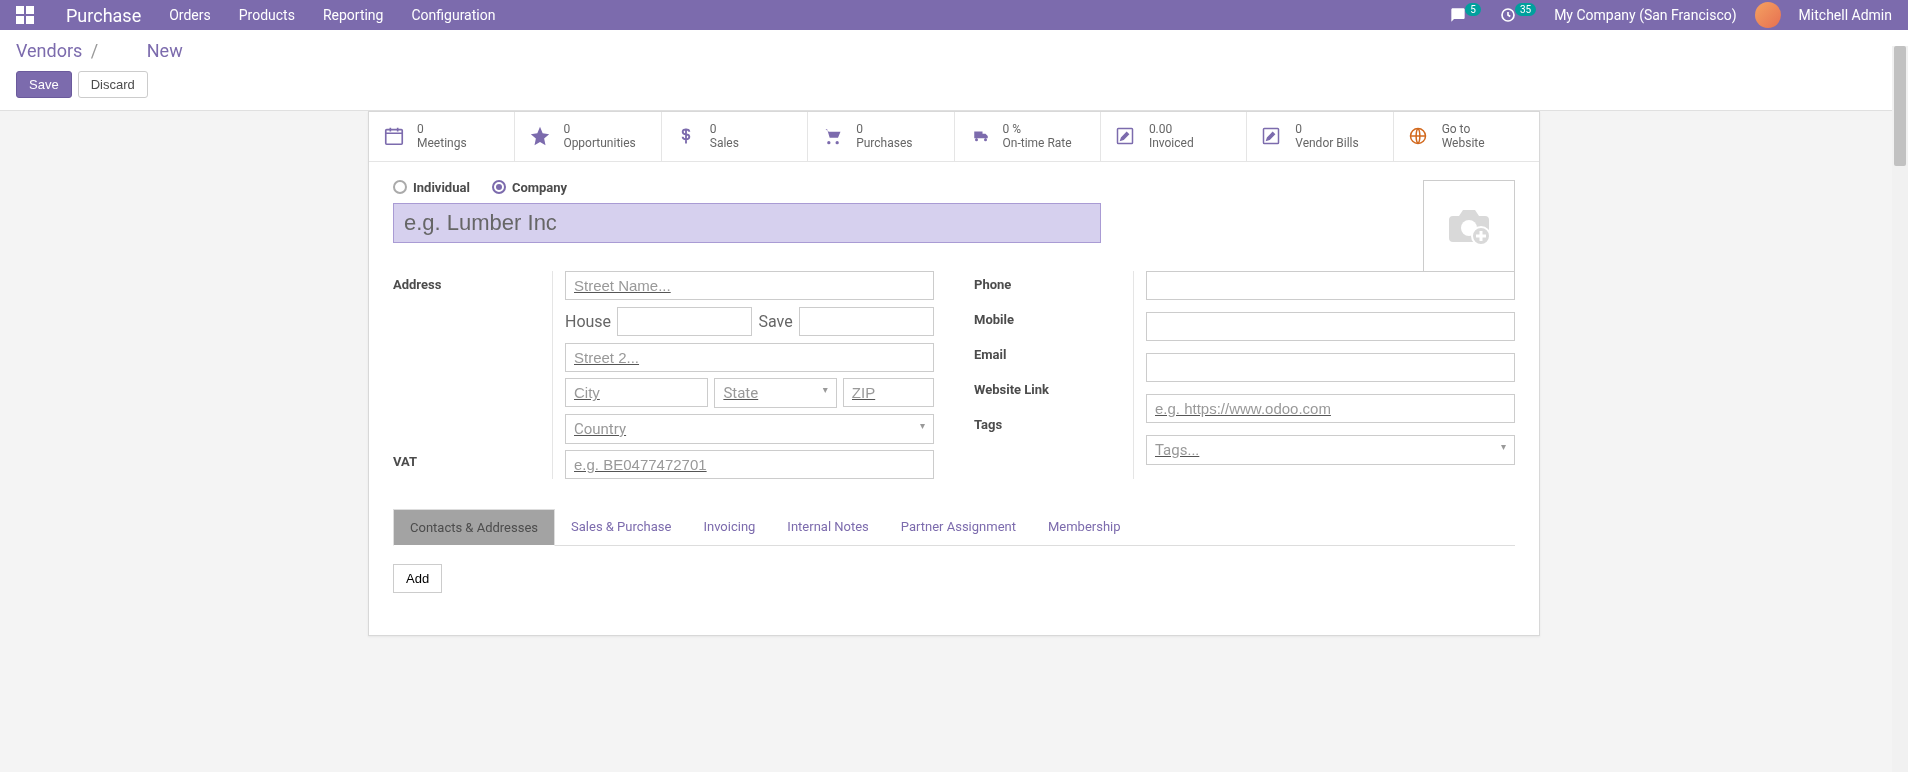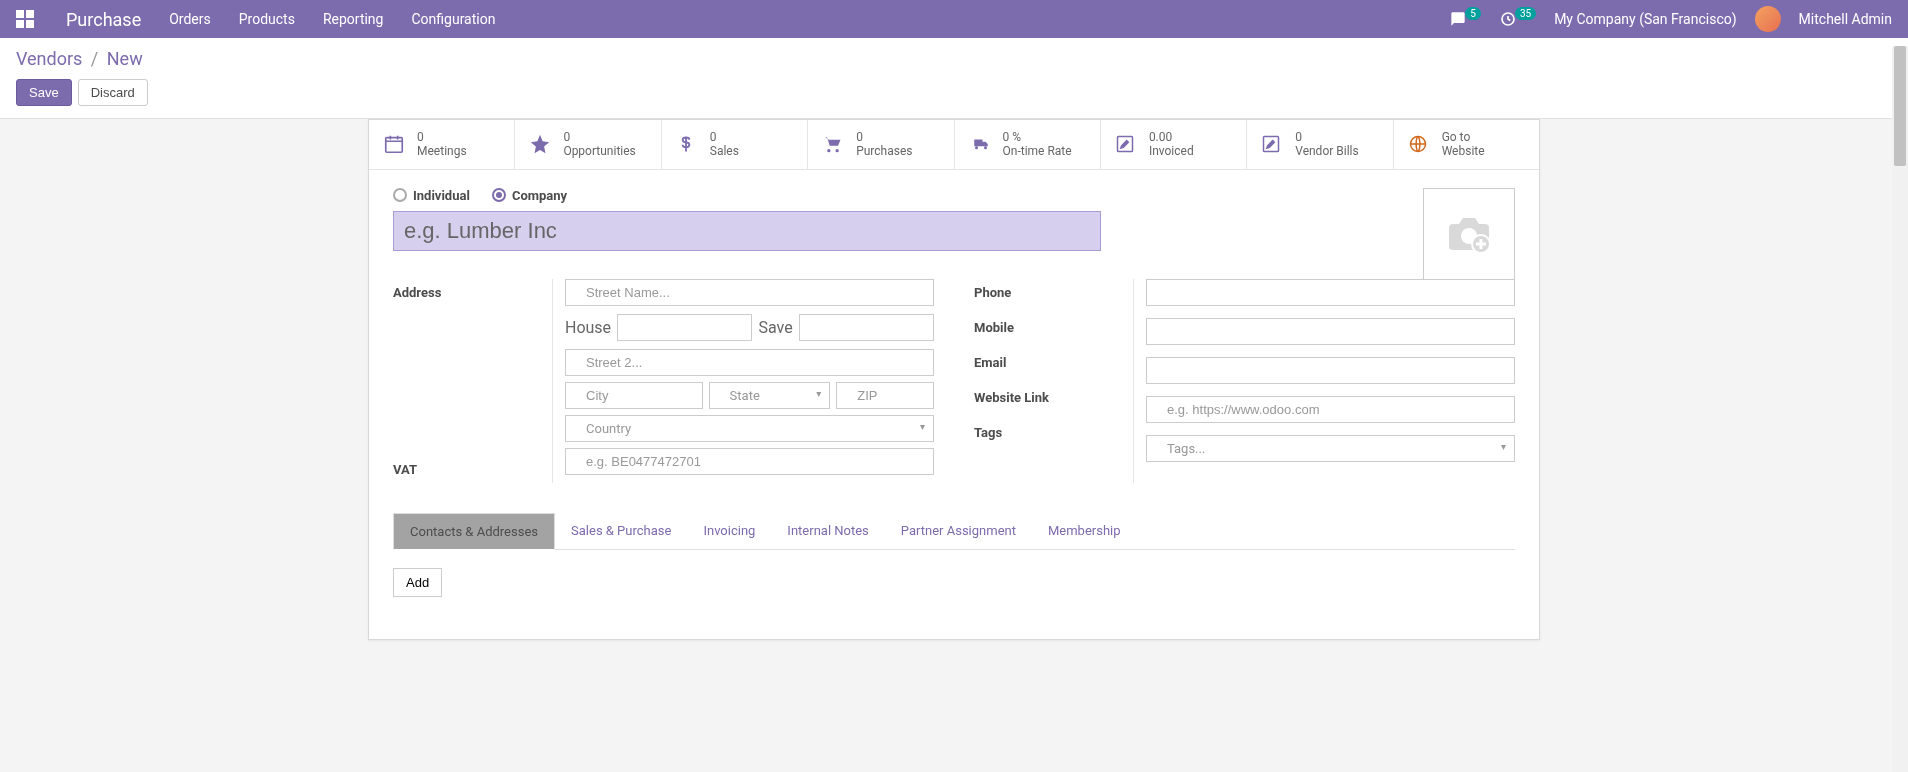--- a/index.html
+++ b/index.html
@@ -4,7 +4,7 @@
 <style>
 * { box-sizing: border-box; margin: 0; padding: 0; }
 body { font-family: -apple-system, BlinkMacSystemFont, "Segoe UI", Roboto, "Helvetica Neue", Arial, sans-serif; font-size: 13px; color: #4c4c4c; background: #f4f4f4; }
-.navbar { background: #7c6bad; color: #fff; height: 38px; display: flex; align-items: center; padding: 0 16px; }
+.navbar { background: #7c6bad; color: #fff; height: 30px; display: flex; align-items: center; padding: 0 16px; }
 .navbar-left { display: flex; align-items: center; gap: 28px; }
 .apps-icon { display: inline-flex; gap: 2px; flex-wrap: wrap; width: 18px; height: 18px; }
 .apps-icon span { width: 8px; height: 8px; background: #fff; }

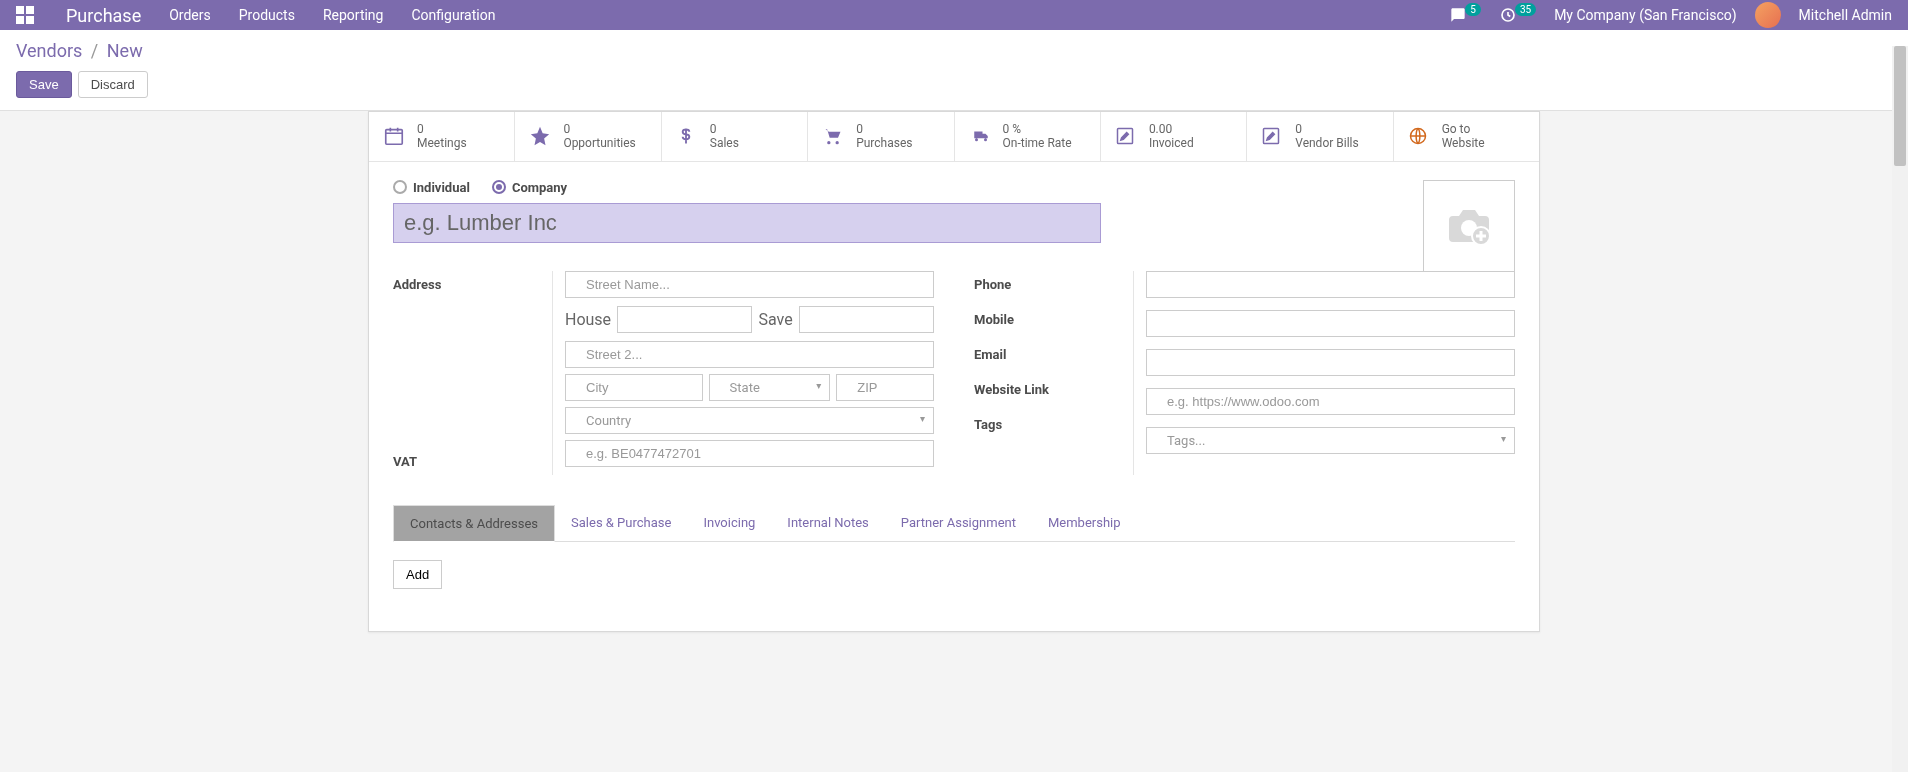--- a/index.html
+++ b/index.html
@@ -19,7 +19,7 @@
 .control-panel { background: #fff; padding: 10px 16px 12px; border-bottom: 1px solid #e0e0e0; }
 .breadcrumb { font-size: 18px; color: #7c6bad; margin-bottom: 10px; }
 .breadcrumb .sep { color: #999; margin: 0 4px; }
-.breadcrumb .current { color: #7c6bad; }
+.breadcrumb .current { color: #7c6bad; margin-left: 40px; }
 .btn { padding: 5px 12px; border-radius: 3px; font-size: 13px; cursor: pointer; }
 .btn-primary { background: #7c6bad; color: #fff; border: 1px solid #6b5a9c; }
 .btn-default { background: #fff; color: #4c4c4c; border: 1px solid #ccc; }

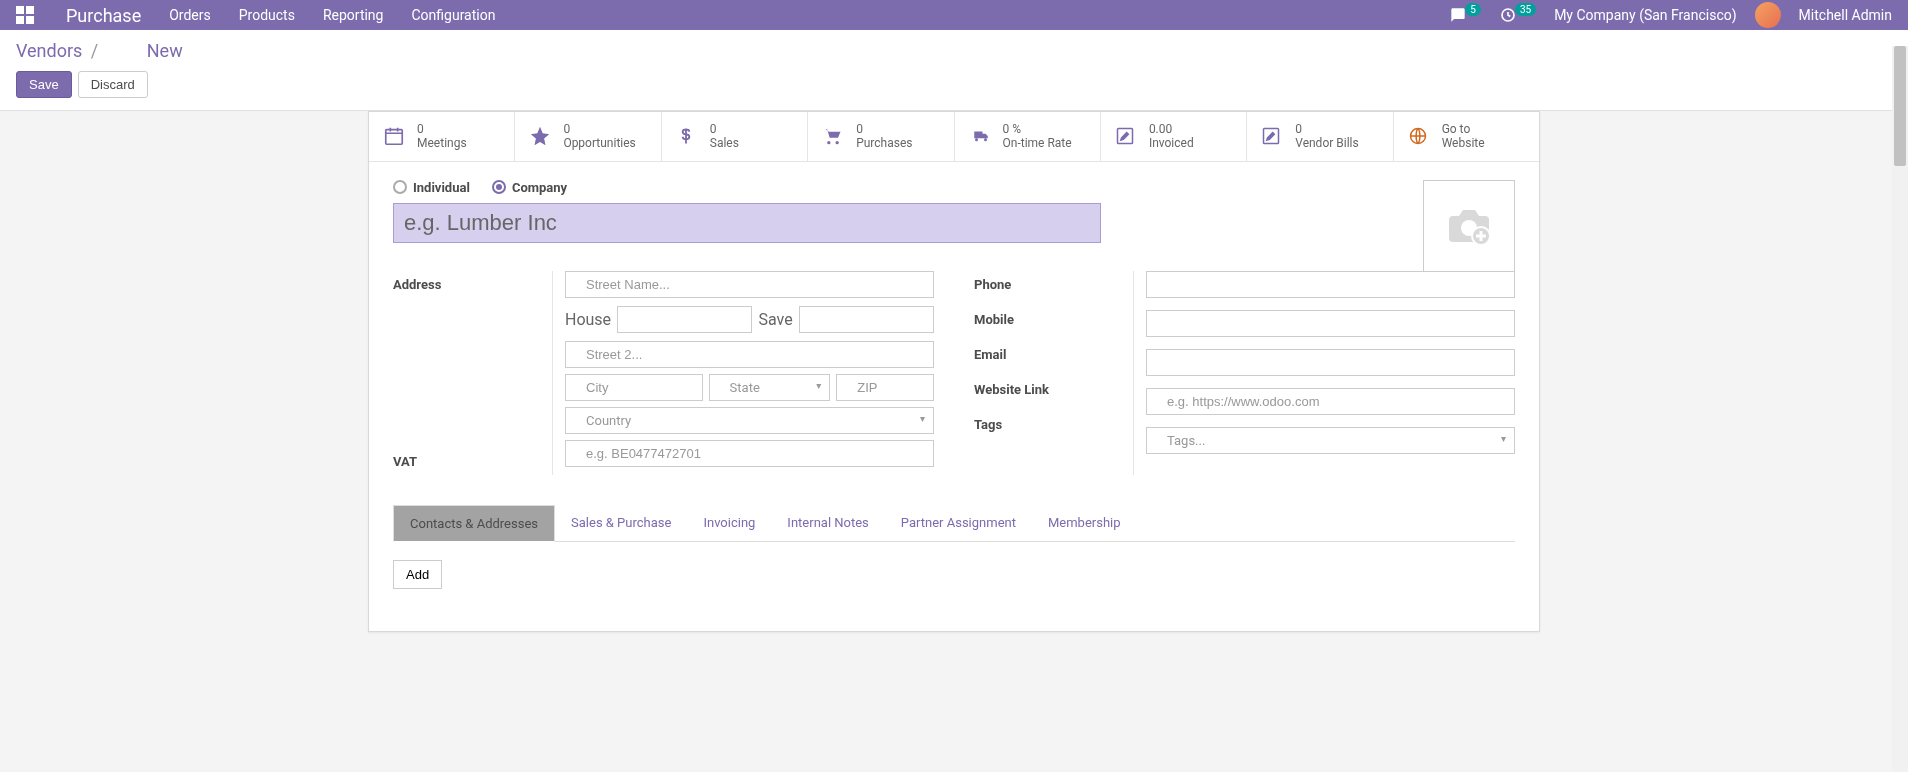--- a/index.html
+++ b/index.html
@@ -53,7 +53,7 @@
 .col-fields { flex: 1; padding-left: 12px; display: flex; flex-direction: column; gap: 6px; }
 .lbl { font-weight: 700; font-size: 13px; padding: 6px 0; }
 .lbl-sub { font-weight: 400; color: #666; font-size: 16px; padding: 6px 0; display:inline-block;text-align:center; }
-input.fld, .sel { border: 1px solid #ccc; padding: 5px 20px; font-size: 13px; width: 100%; background:#fff; color:#555; }
+input.fld, .sel { border: 1px solid #ccc; padding: 5px 8px; font-size: 15px; width: 100%; background:#fff; color:#555;text-decoration:underline; }
 input.fld::placeholder { color: #999; }
 .row-flex { display: flex; gap: 6px; align-items: center; }
 .sel { position: relative; }

